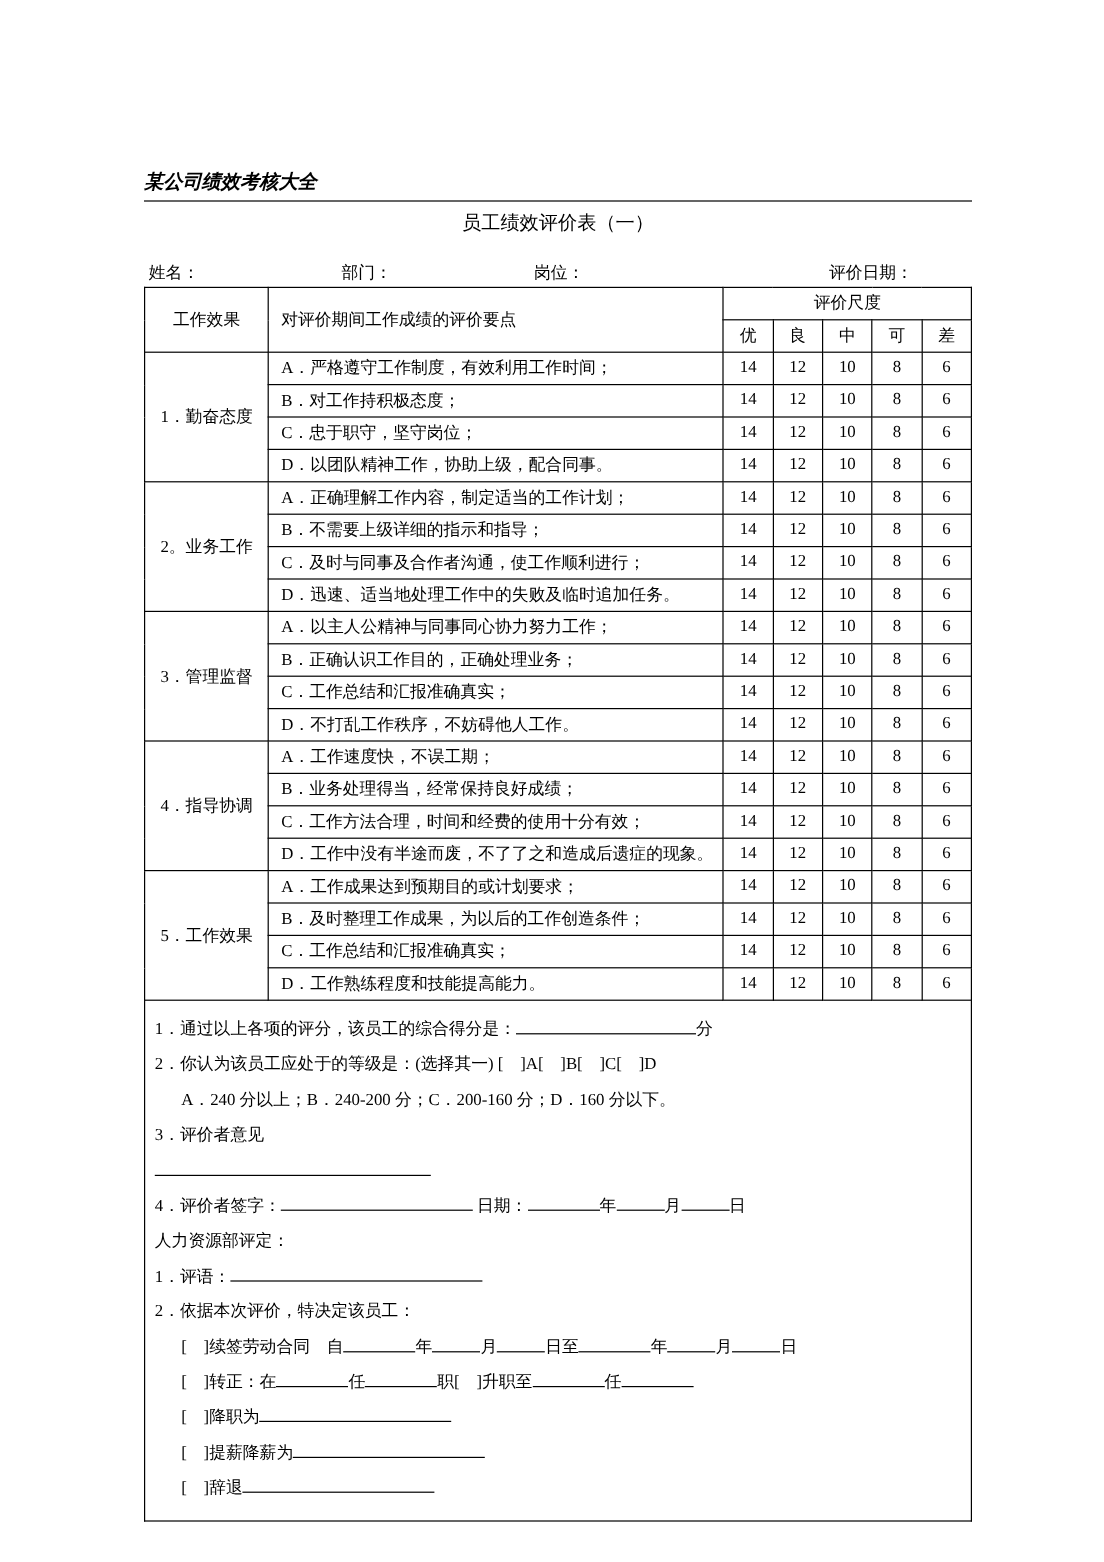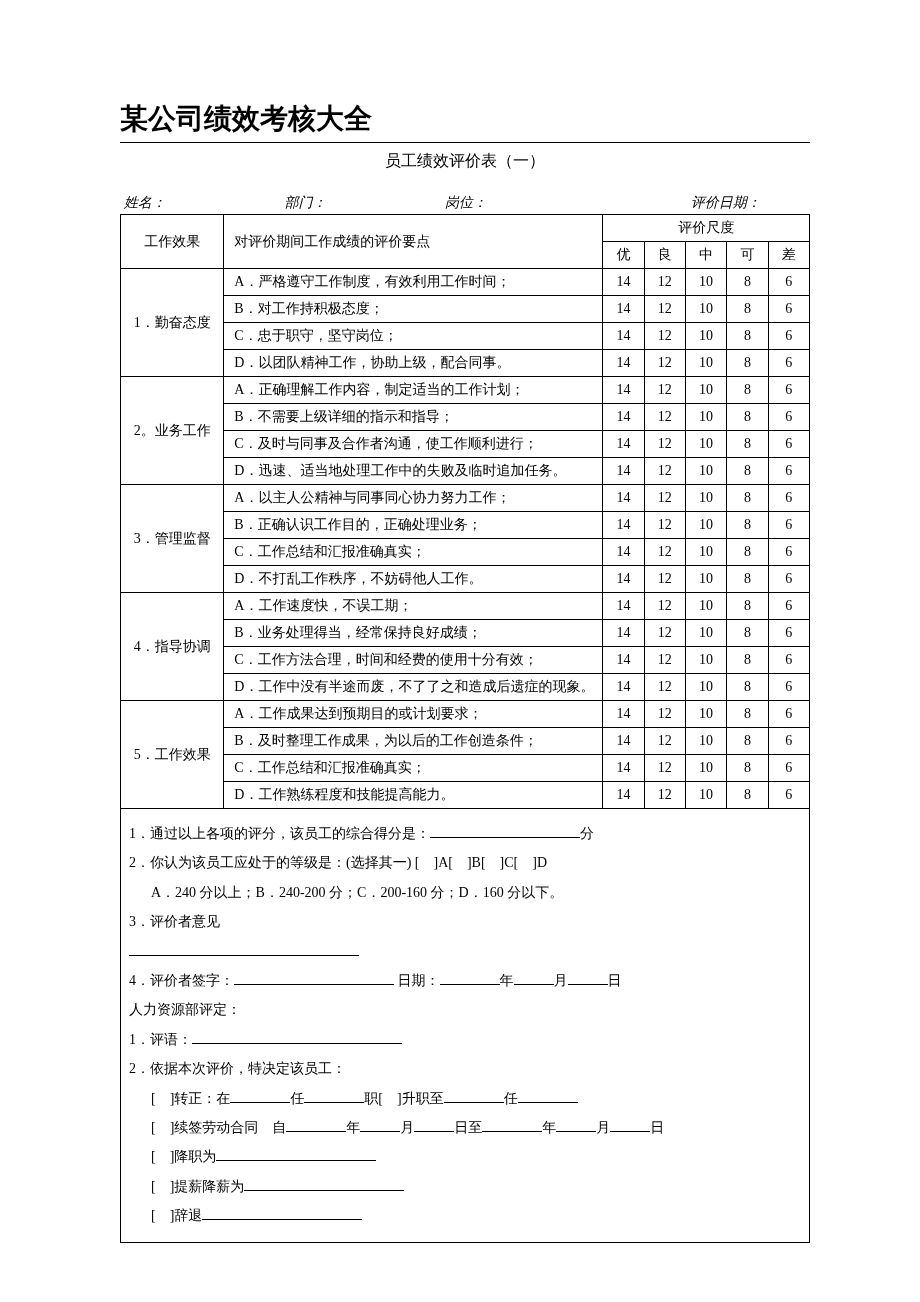--- a/index.html
+++ b/index.html
@@ -17,11 +17,13 @@
   }
   .doc-title {
     font-family: "KaiTi", "STKaiti", "楷体", serif;
-    font-size: 28px;
+    font-size: 16px;
     font-weight: bold;
+    font-style: italic;
     border-bottom: 1.5px solid #000;
     padding-bottom: 4px;
     margin-bottom: 8px;
+    margin-top: 42px;
   }
   .subtitle {
     text-align: center;

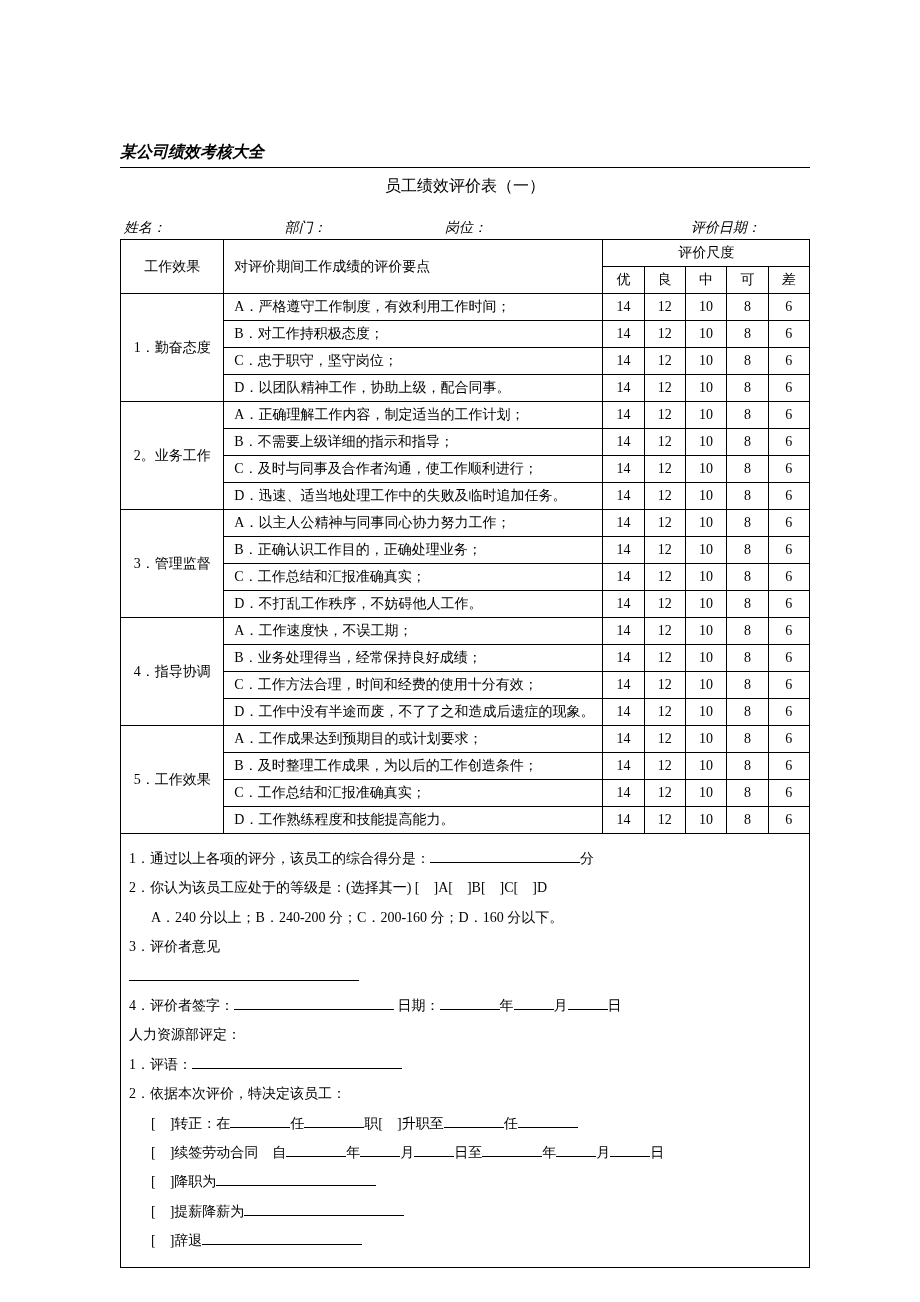--- a/index.html
+++ b/index.html
@@ -36,7 +36,7 @@
     margin-bottom: 2px;
     padding: 0 4px;
   }
-  .info-row > div { flex: 1; font-style: italic; }
+  .info-row > div { flex: 1; }
   .info-row > div:last-child { text-align: center; padding-left: 40px; }
 
   table.eval {

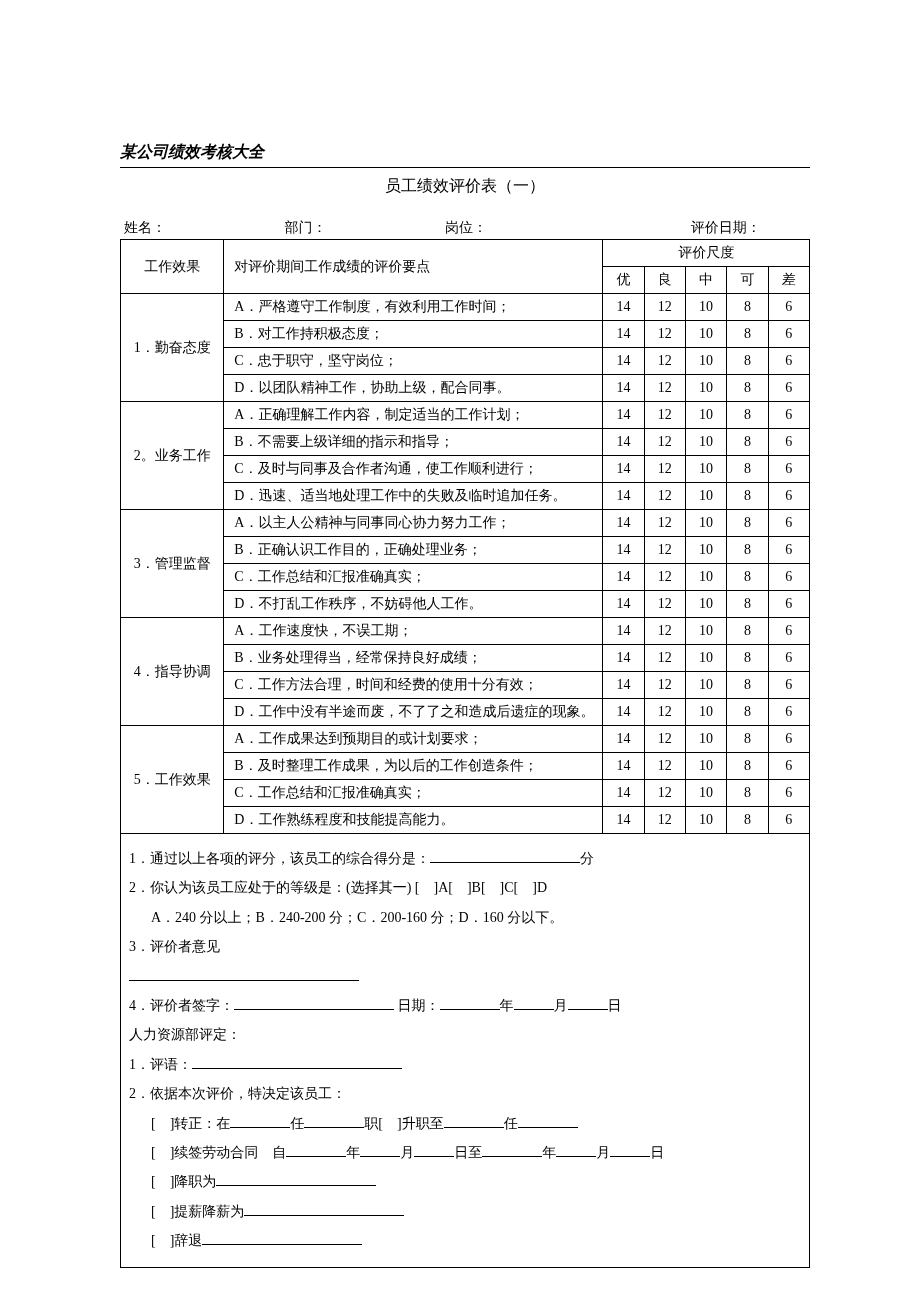--- a/index.html
+++ b/index.html
@@ -301,12 +301,12 @@
     <div>2．依据本次评价，特决定该员工：</div>
 
     <div class="indent">
+      <span>[　]续签劳动合同　自</span><span class="underline-span ul60"></span><span>年</span><span class="underline-span ul40"></span><span>月</span><span class="underline-span ul40"></span><span>日至</span><span class="underline-span ul60"></span><span>年</span><span class="underline-span ul40"></span><span>月</span><span class="underline-span ul40"></span><span>日</span>
+    </div>
+    <div class="indent">
       <span>[　]转正：在</span><span class="underline-span ul60"></span><span>任</span><span class="underline-span ul60"></span><span>职[　]升职至</span><span class="underline-span ul60"></span><span>任</span><span class="underline-span ul60"></span>
     </div>
     <div class="indent">
-      <span>[　]续签劳动合同　自</span><span class="underline-span ul60"></span><span>年</span><span class="underline-span ul40"></span><span>月</span><span class="underline-span ul40"></span><span>日至</span><span class="underline-span ul60"></span><span>年</span><span class="underline-span ul40"></span><span>月</span><span class="underline-span ul40"></span><span>日</span>
-    </div>
-    <div class="indent">
       <span>[　]降职为</span><span class="underline-span ul150"></span>
     </div>
     <div class="indent">

